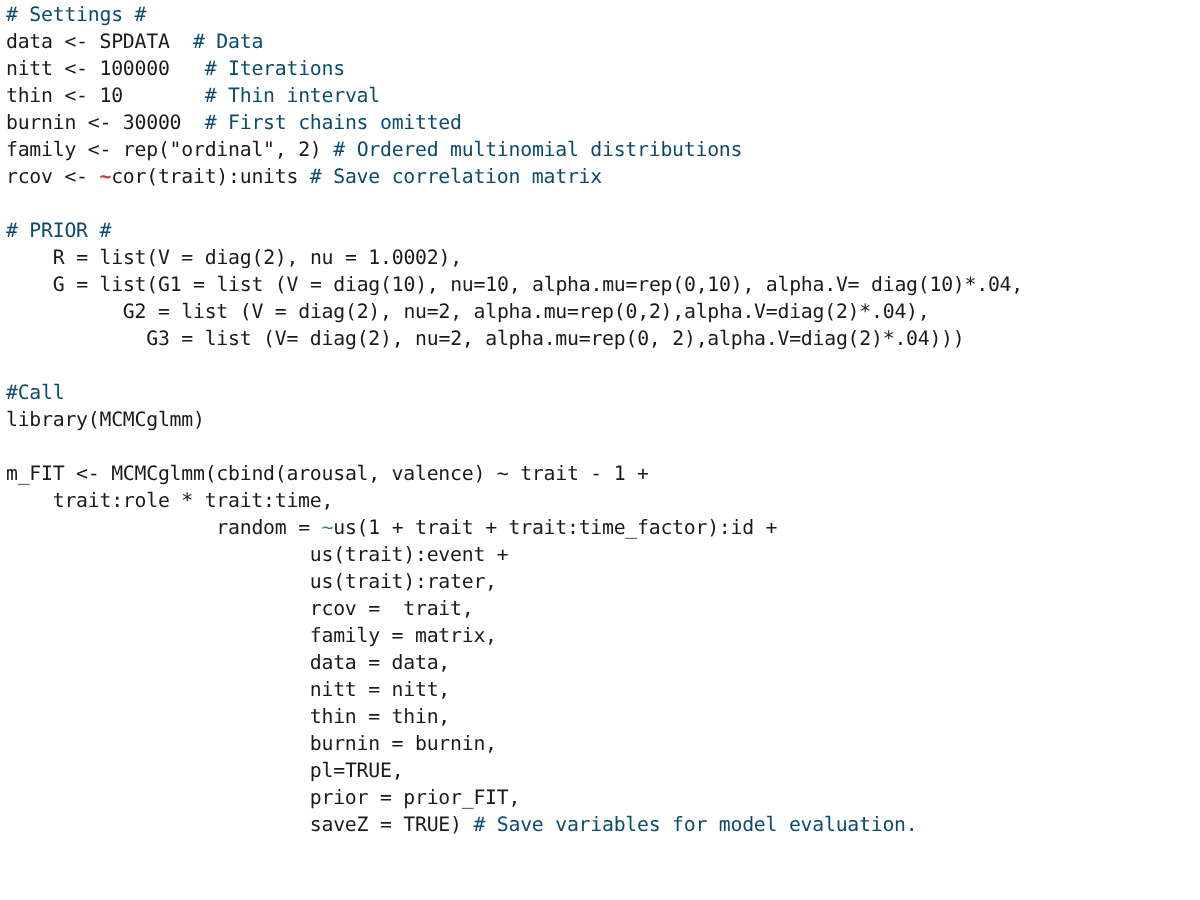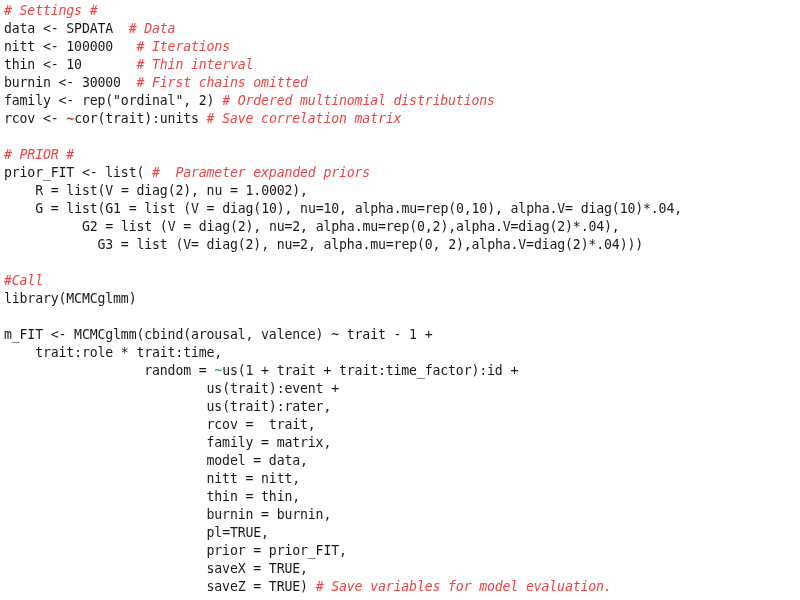--- a/index.html
+++ b/index.html
@@ -36,7 +36,7 @@
   }
   
   .tok-plain    { color: #1a1a1a; }
-  .tok-comment  { color: #ef4444; font-style: italic; }
+  .tok-comment  { color: #0c4a6e; }
   .tok-tilde-red   { color: #c0392b; font-weight: bold; }
   .tok-tilde-green { color: #2f8f57; }
 </style>

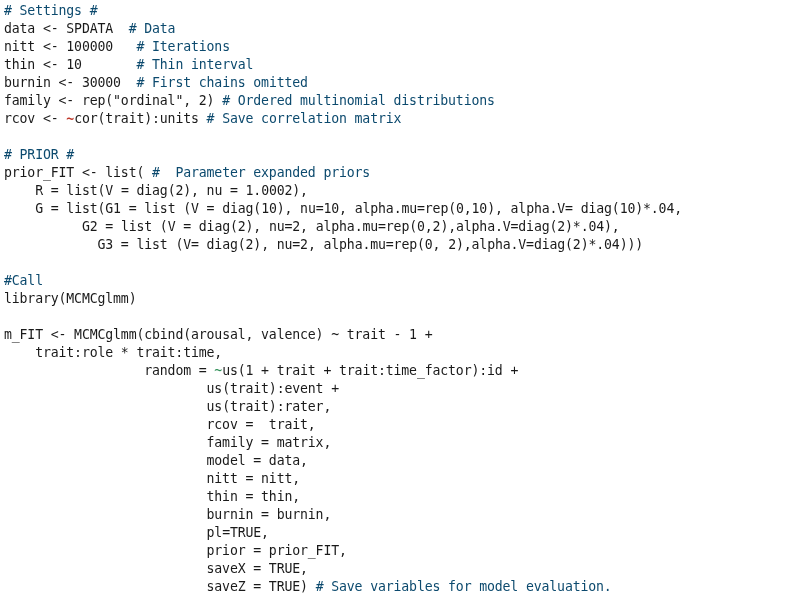--- a/index.html
+++ b/index.html
@@ -53,7 +53,6 @@
     <div class="code-line"><span class="tok-plain">rcov &lt;- </span><span class="tok-tilde-red">~</span><span class="tok-function">cor</span><span class="tok-plain">(trait):units </span><span class="tok-comment"># Save correlation matrix</span></div>
     <div class="code-line">&nbsp;</div>
     <div class="code-line"><span class="tok-comment"># PRIOR #</span></div>
-    <div class="code-line"><span class="tok-plain">prior_FIT &lt;- </span><span class="tok-function">list</span><span class="tok-plain">( </span><span class="tok-comment">#  Parameter expanded priors</span></div>
     <div class="code-line"><span class="tok-plain">    </span><span class="tok-argument">R</span><span class="tok-plain"> = </span><span class="tok-function">list</span><span class="tok-plain">(V = </span><span class="tok-function">diag</span><span class="tok-plain">(</span><span class="tok-number">2</span><span class="tok-plain">), nu = </span><span class="tok-number">1.0002</span><span class="tok-plain">),</span></div>
     <div class="code-line"><span class="tok-plain">    </span><span class="tok-argument">G</span><span class="tok-plain"> = </span><span class="tok-function">list</span><span class="tok-plain">(G1 = </span><span class="tok-function">list</span><span class="tok-plain"> (V = </span><span class="tok-function">diag</span><span class="tok-plain">(</span><span class="tok-number">10</span><span class="tok-plain">), nu=</span><span class="tok-number">10</span><span class="tok-plain">, </span><span class="tok-argument">alpha.mu</span><span class="tok-plain">=</span><span class="tok-function">rep</span><span class="tok-plain">(</span><span class="tok-number">0</span><span class="tok-plain">,</span><span class="tok-number">10</span><span class="tok-plain">), </span><span class="tok-argument">alpha.V</span><span class="tok-plain">= </span><span class="tok-function">diag</span><span class="tok-plain">(</span><span class="tok-number">10</span><span class="tok-plain">)*</span><span class="tok-number">.04</span><span class="tok-plain">,</span></div>
     <div class="code-line"><span class="tok-plain">          </span><span class="tok-argument">G2</span><span class="tok-plain"> = </span><span class="tok-function">list</span><span class="tok-plain"> (V = </span><span class="tok-function">diag</span><span class="tok-plain">(</span><span class="tok-number">2</span><span class="tok-plain">), nu=</span><span class="tok-number">2</span><span class="tok-plain">, </span><span class="tok-argument">alpha.mu</span><span class="tok-plain">=</span><span class="tok-function">rep</span><span class="tok-plain">(</span><span class="tok-number">0</span><span class="tok-plain">,</span><span class="tok-number">2</span><span class="tok-plain">),</span><span class="tok-argument">alpha.V</span><span class="tok-plain">=</span><span class="tok-function">diag</span><span class="tok-plain">(</span><span class="tok-number">2</span><span class="tok-plain">)*</span><span class="tok-number">.04</span><span class="tok-plain">),</span></div>

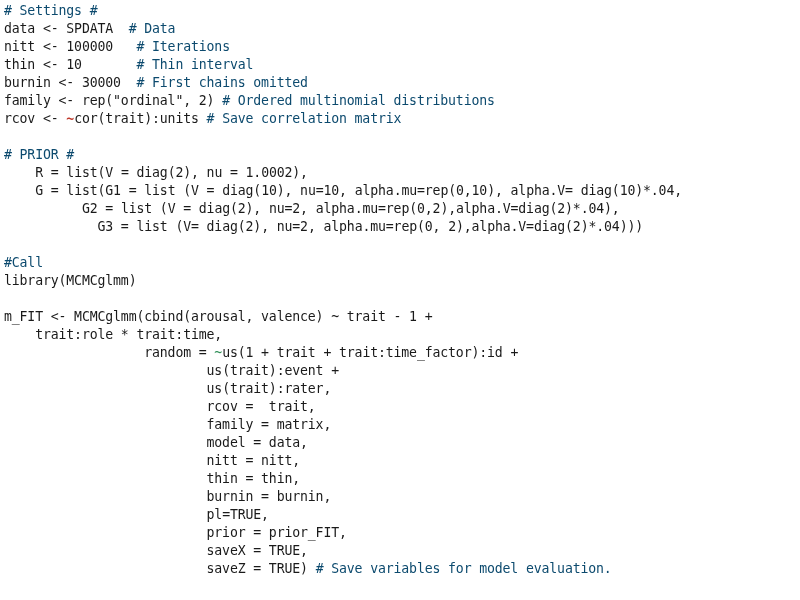--- a/index.html
+++ b/index.html
@@ -68,7 +68,7 @@
     <div class="code-line"><span class="tok-plain">                          </span><span class="tok-function">us</span><span class="tok-plain">(trait):rater,</span></div>
     <div class="code-line"><span class="tok-plain">                          </span><span class="tok-argument">rcov</span><span class="tok-plain"> =  trait,</span></div>
     <div class="code-line"><span class="tok-plain">                          </span><span class="tok-argument">family</span><span class="tok-plain"> = matrix,</span></div>
-    <div class="code-line"><span class="tok-plain">                          </span><span class="tok-argument">model</span><span class="tok-plain"> = data,</span></div>
+    <div class="code-line"><span class="tok-plain">                          </span><span class="tok-argument">data</span><span class="tok-plain"> = data,</span></div>
     <div class="code-line"><span class="tok-plain">                          </span><span class="tok-argument">nitt</span><span class="tok-plain"> = nitt,</span></div>
     <div class="code-line"><span class="tok-plain">                          </span><span class="tok-argument">thin</span><span class="tok-plain"> = thin,</span></div>
     <div class="code-line"><span class="tok-plain">                          </span><span class="tok-argument">burnin</span><span class="tok-plain"> = burnin,</span></div>

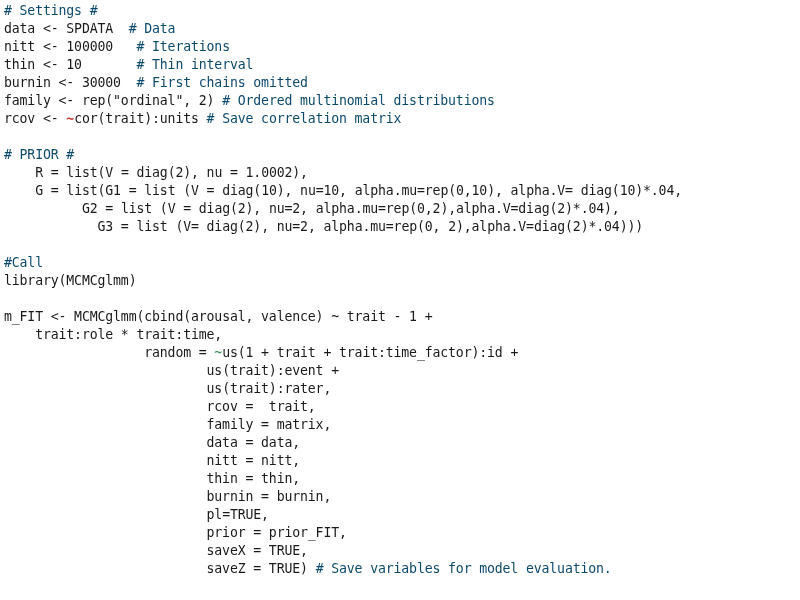--- a/index.html
+++ b/index.html
@@ -74,7 +74,6 @@
     <div class="code-line"><span class="tok-plain">                          </span><span class="tok-argument">burnin</span><span class="tok-plain"> = burnin,</span></div>
     <div class="code-line"><span class="tok-plain">                          </span><span class="tok-argument">pl</span><span class="tok-plain">=</span><span class="tok-constant">TRUE</span><span class="tok-plain">,</span></div>
     <div class="code-line"><span class="tok-plain">                          </span><span class="tok-argument">prior</span><span class="tok-plain"> = prior_FIT,</span></div>
-    <div class="code-line"><span class="tok-plain">                          </span><span class="tok-argument">saveX</span><span class="tok-plain"> = </span><span class="tok-constant">TRUE</span><span class="tok-plain">,</span></div>
     <div class="code-line"><span class="tok-plain">                          </span><span class="tok-argument">saveZ</span><span class="tok-plain"> = </span><span class="tok-constant">TRUE</span><span class="tok-plain">) </span><span class="tok-comment"># Save variables for model evaluation.</span></div>
   </div>
 

